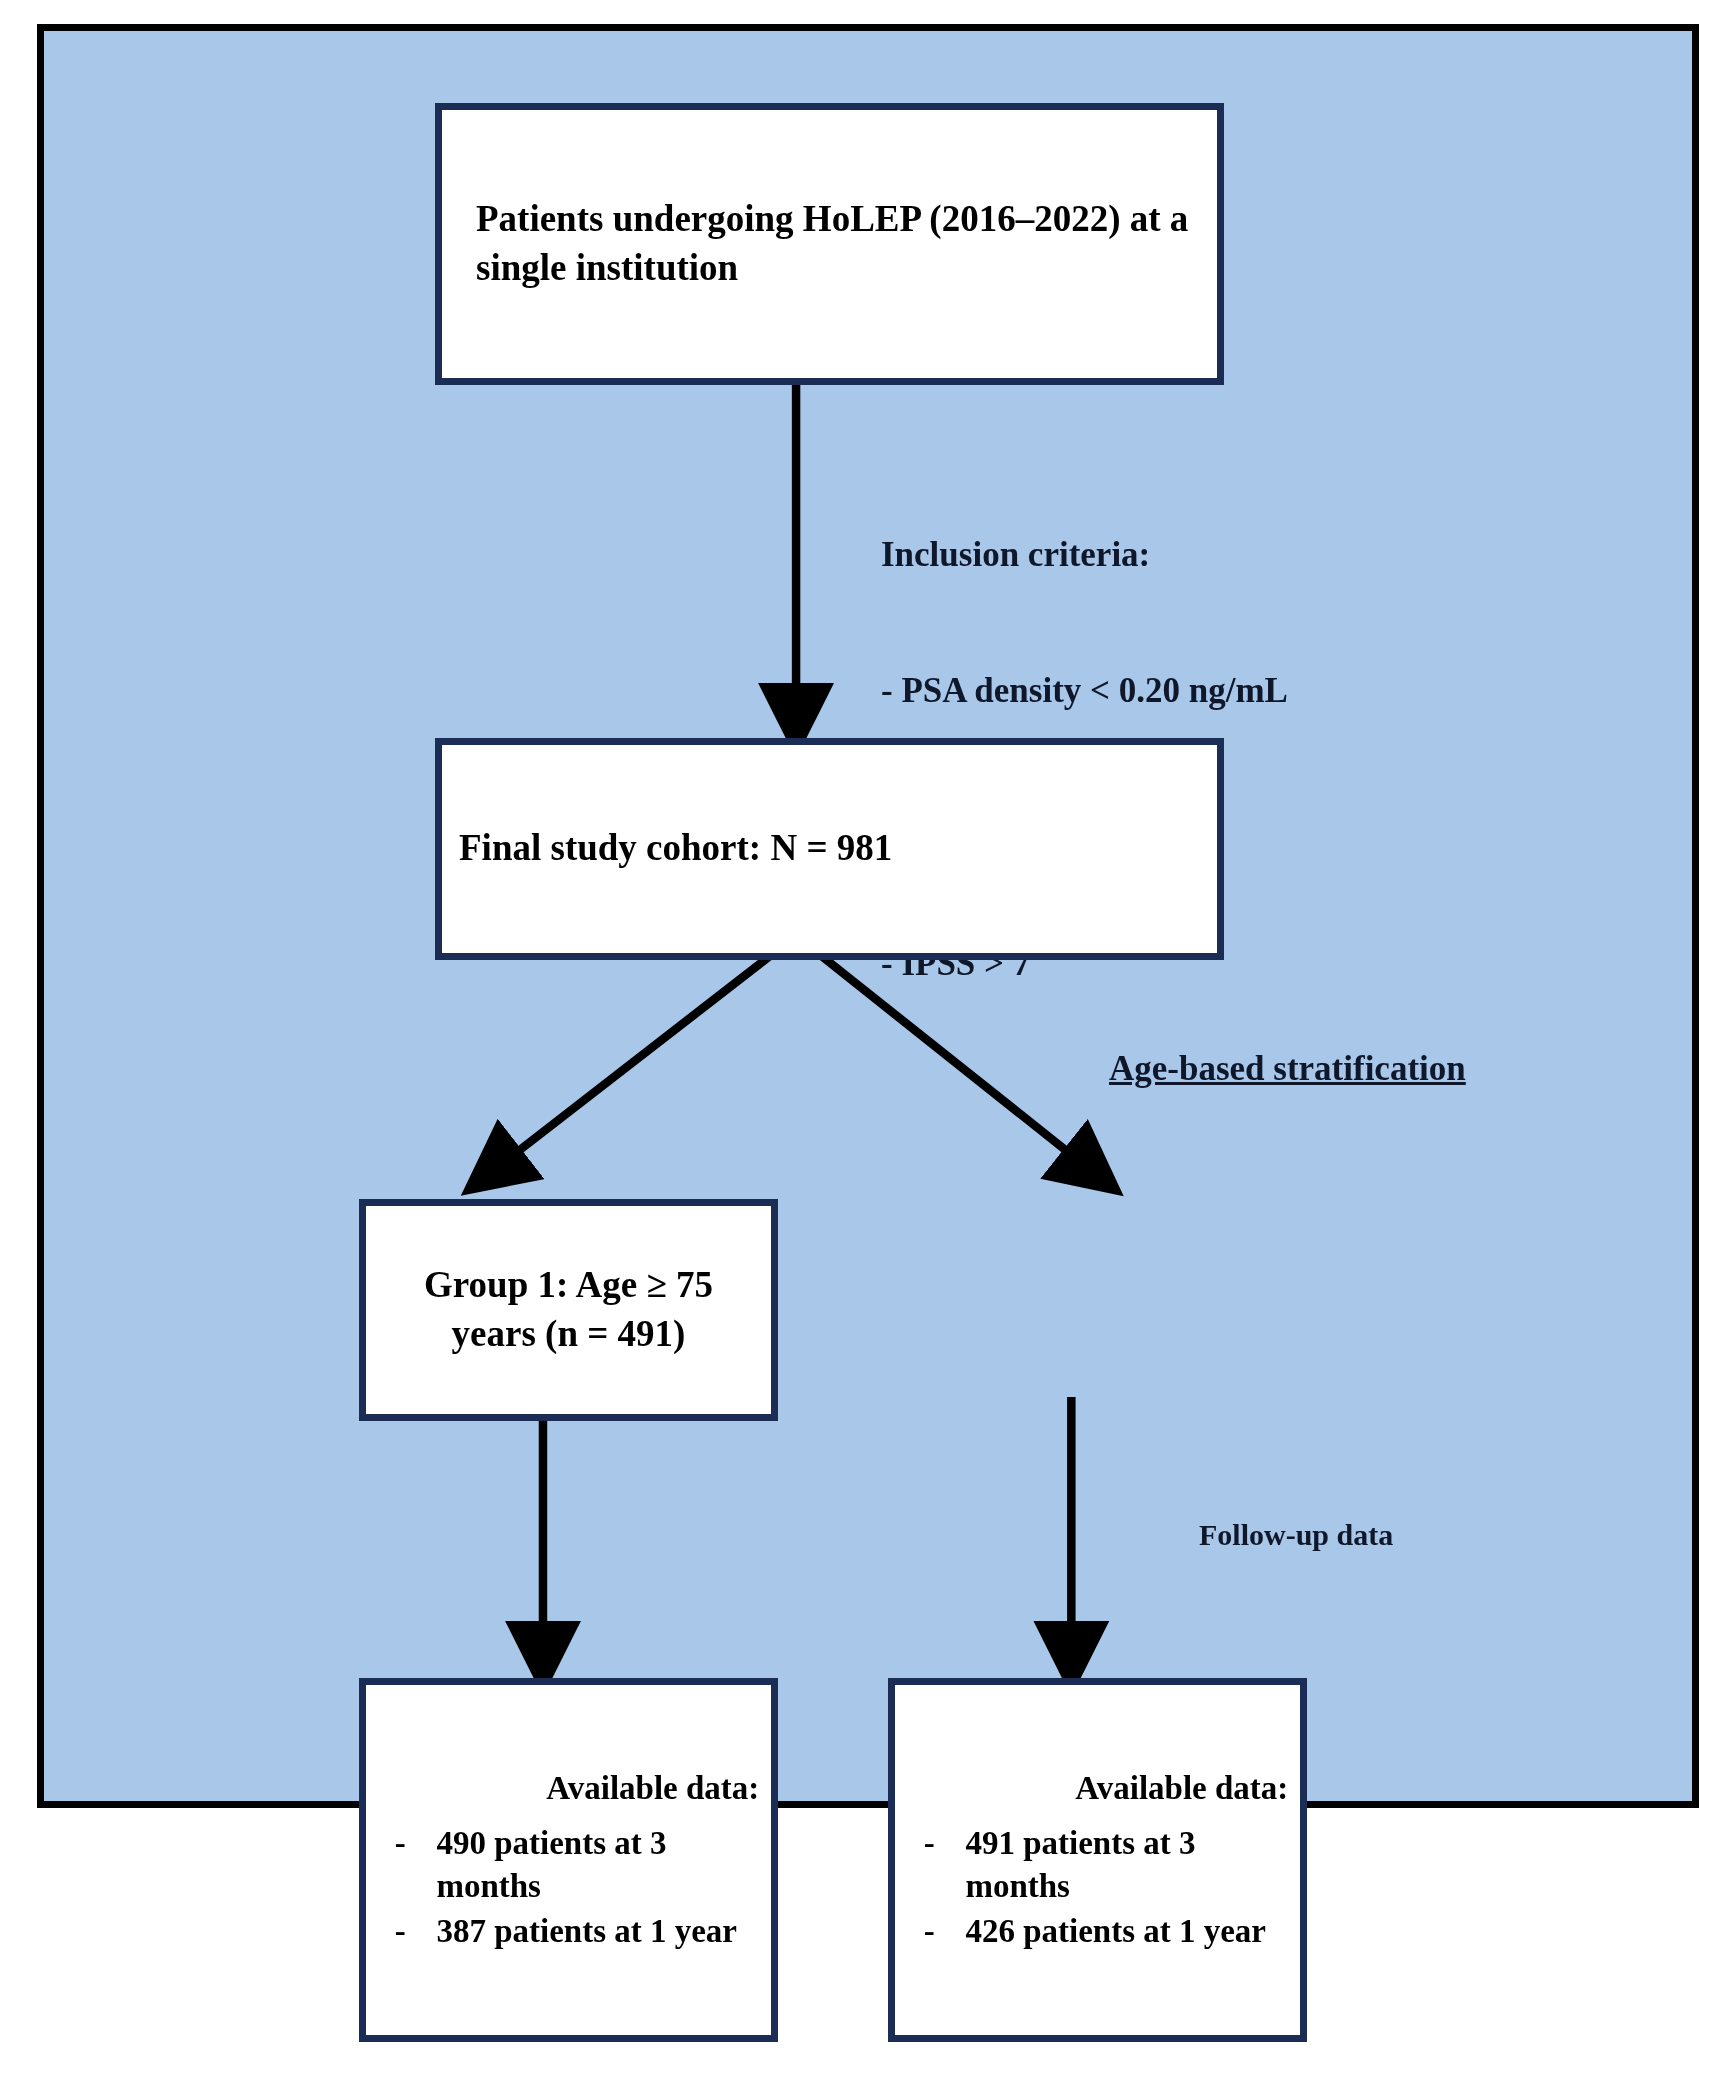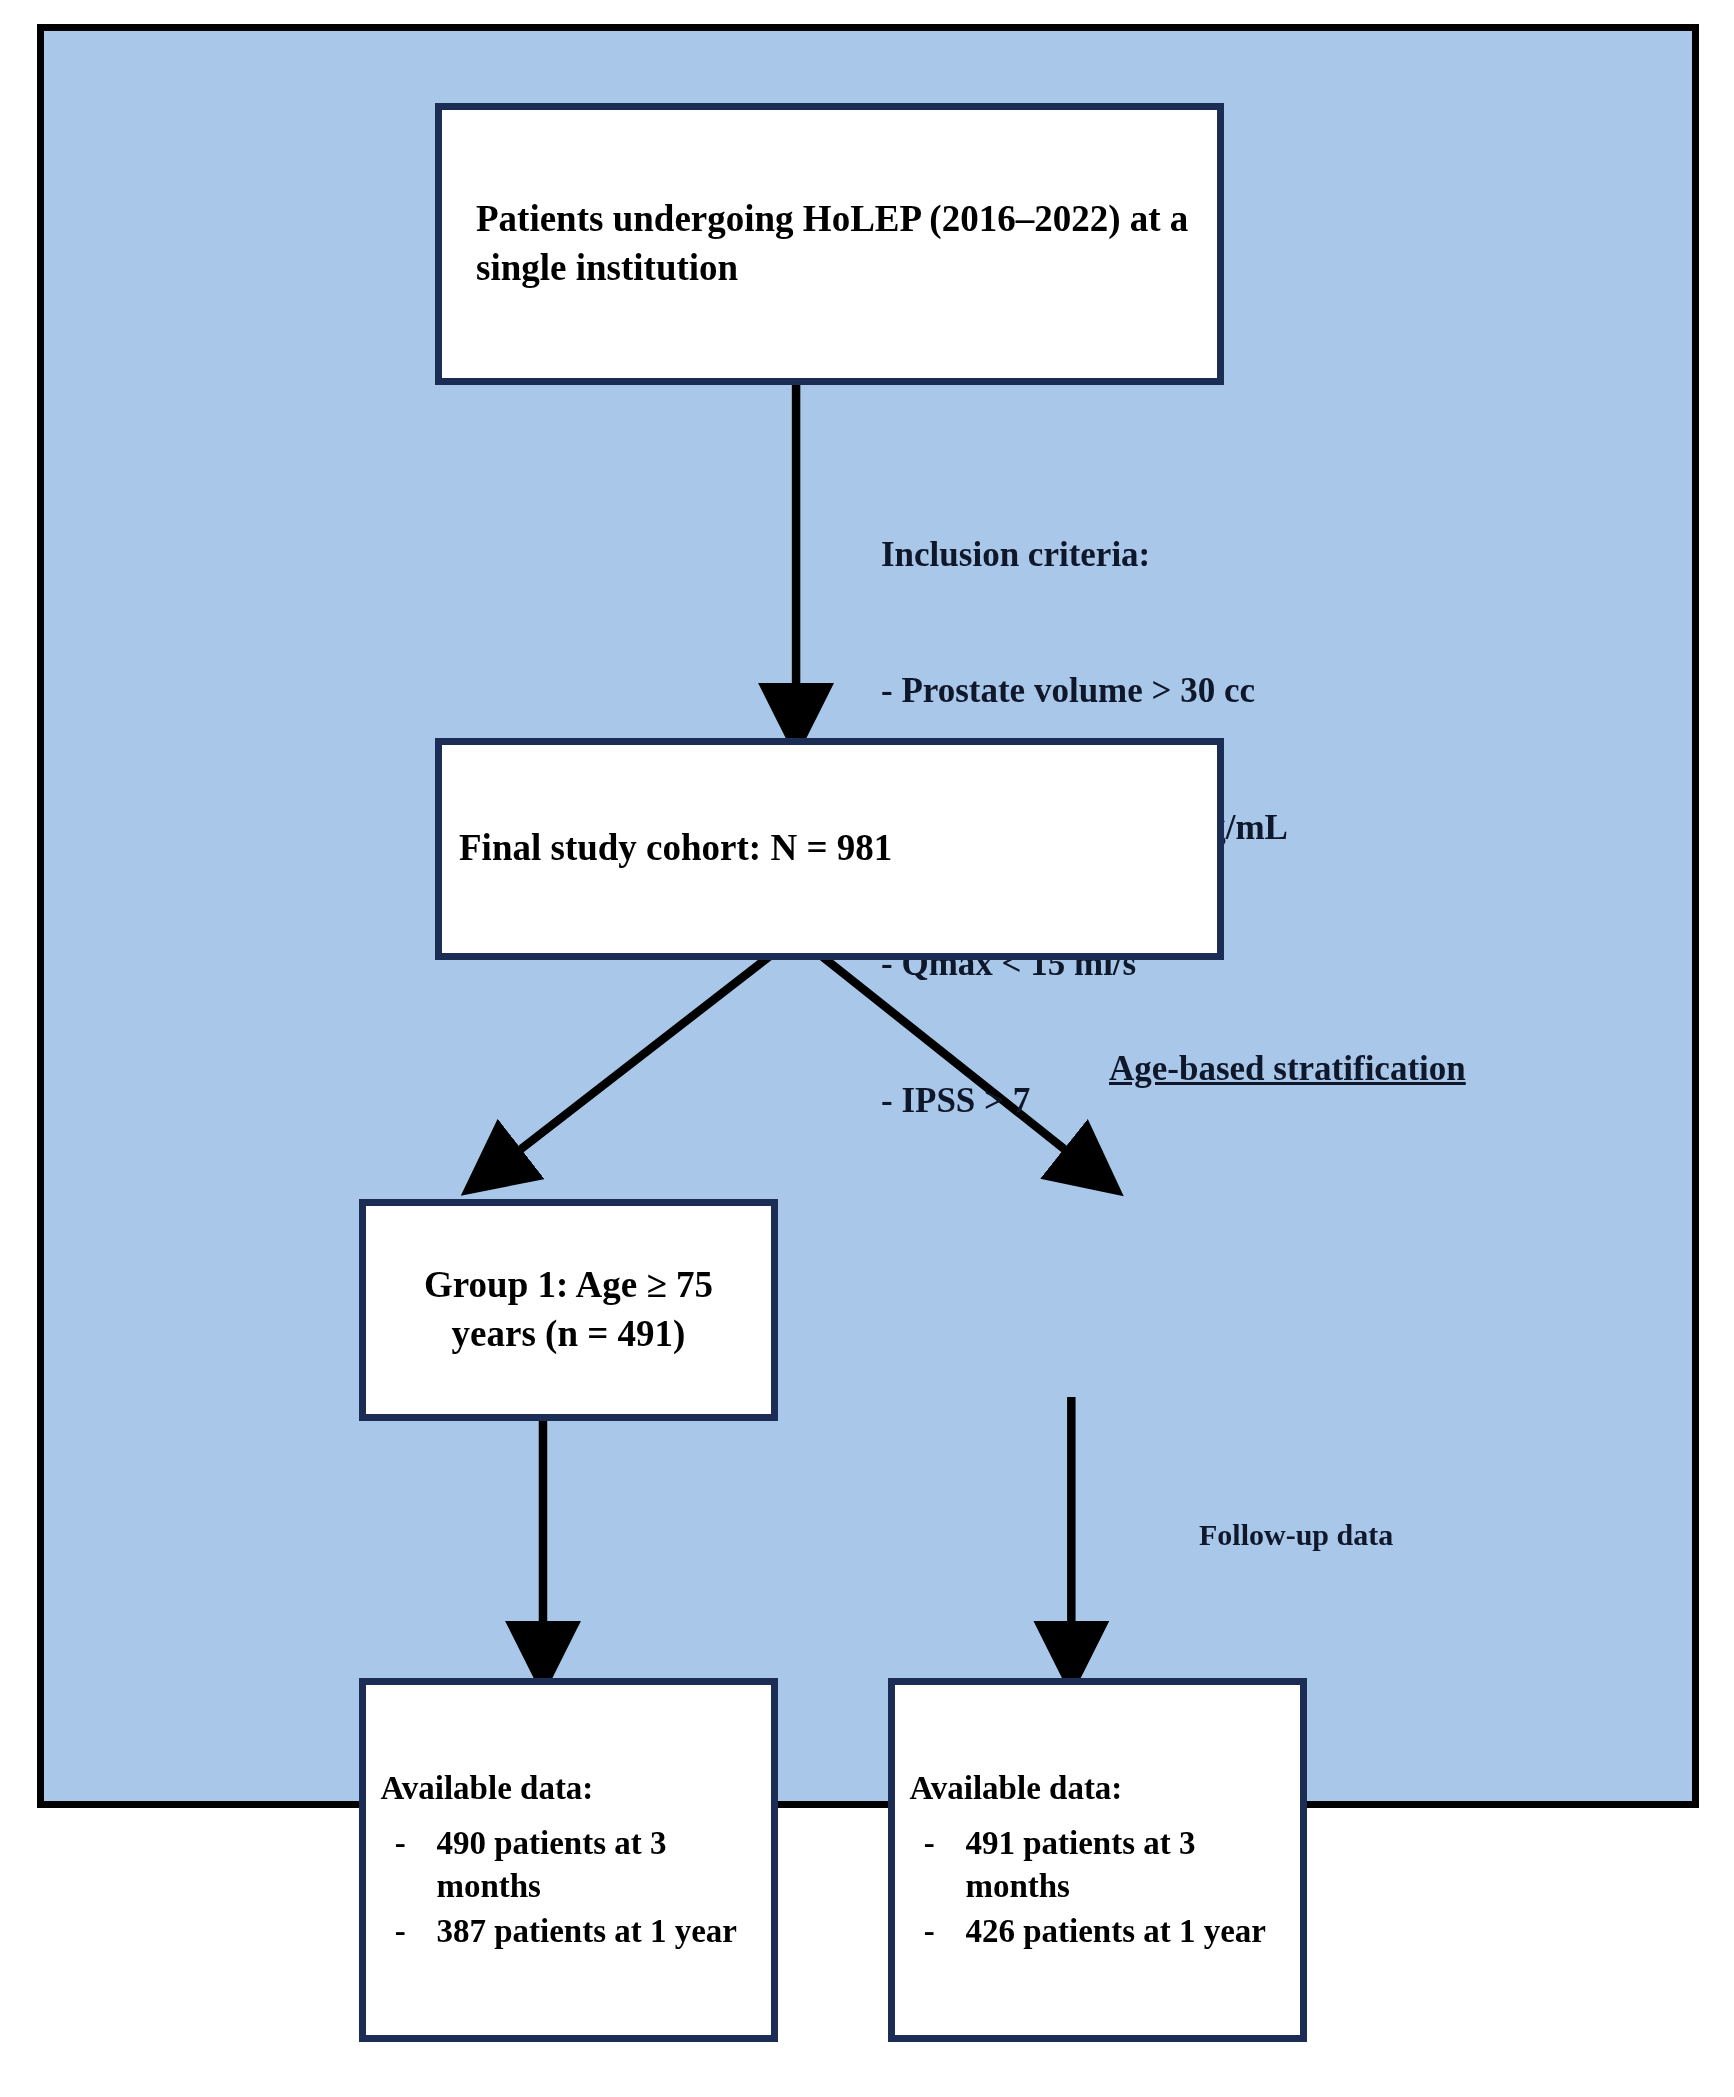--- a/index.html
+++ b/index.html
@@ -164,7 +164,6 @@
 
     <div class="annot" id="annot-inclusion">
       <div>Inclusion criteria:</div>
-      <div>- Prostate volume &gt; 30 cc</div>
       <div>- PSA density &lt; 0.20 ng/mL</div>
       <div>- Qmax &lt; 15 ml/s</div>
       <div>- IPSS &gt; 7</div>

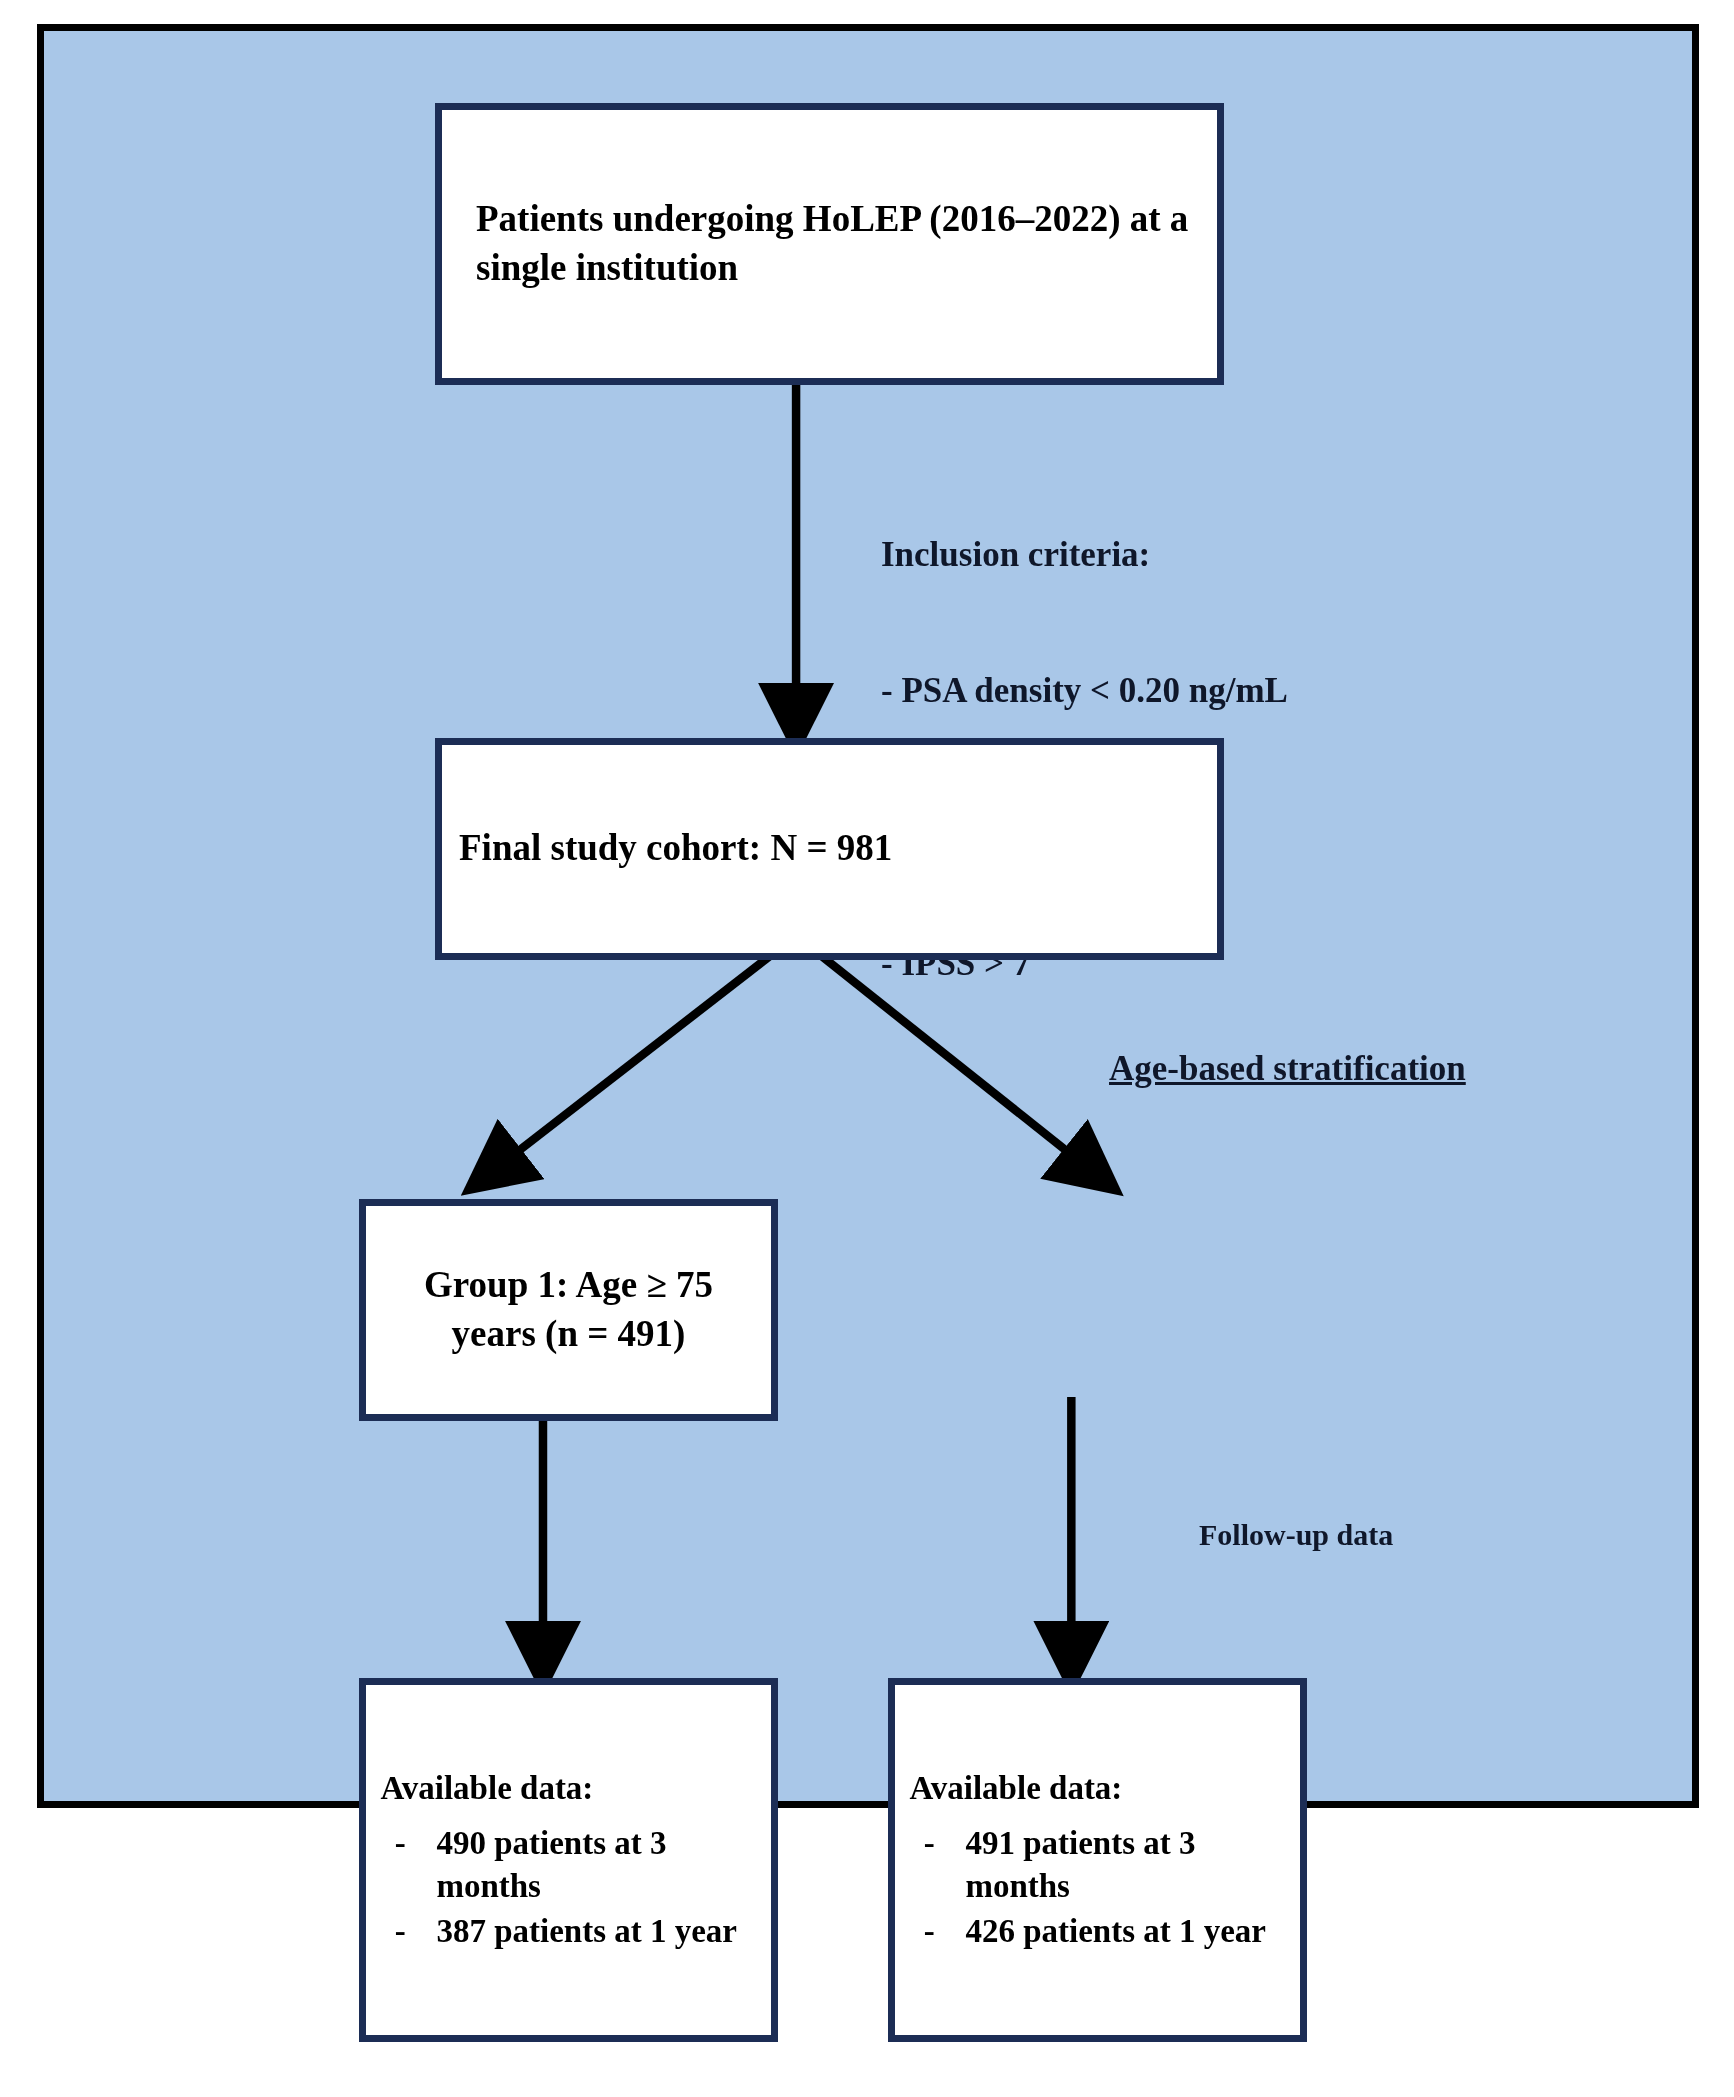--- a/index.html
+++ b/index.html
@@ -82,7 +82,7 @@
     box-sizing: border-box;
   }
   .avail-title {
-    text-align: left;
+    text-align: right;
     margin-bottom: 13px;
   }
   .bullet-row {

